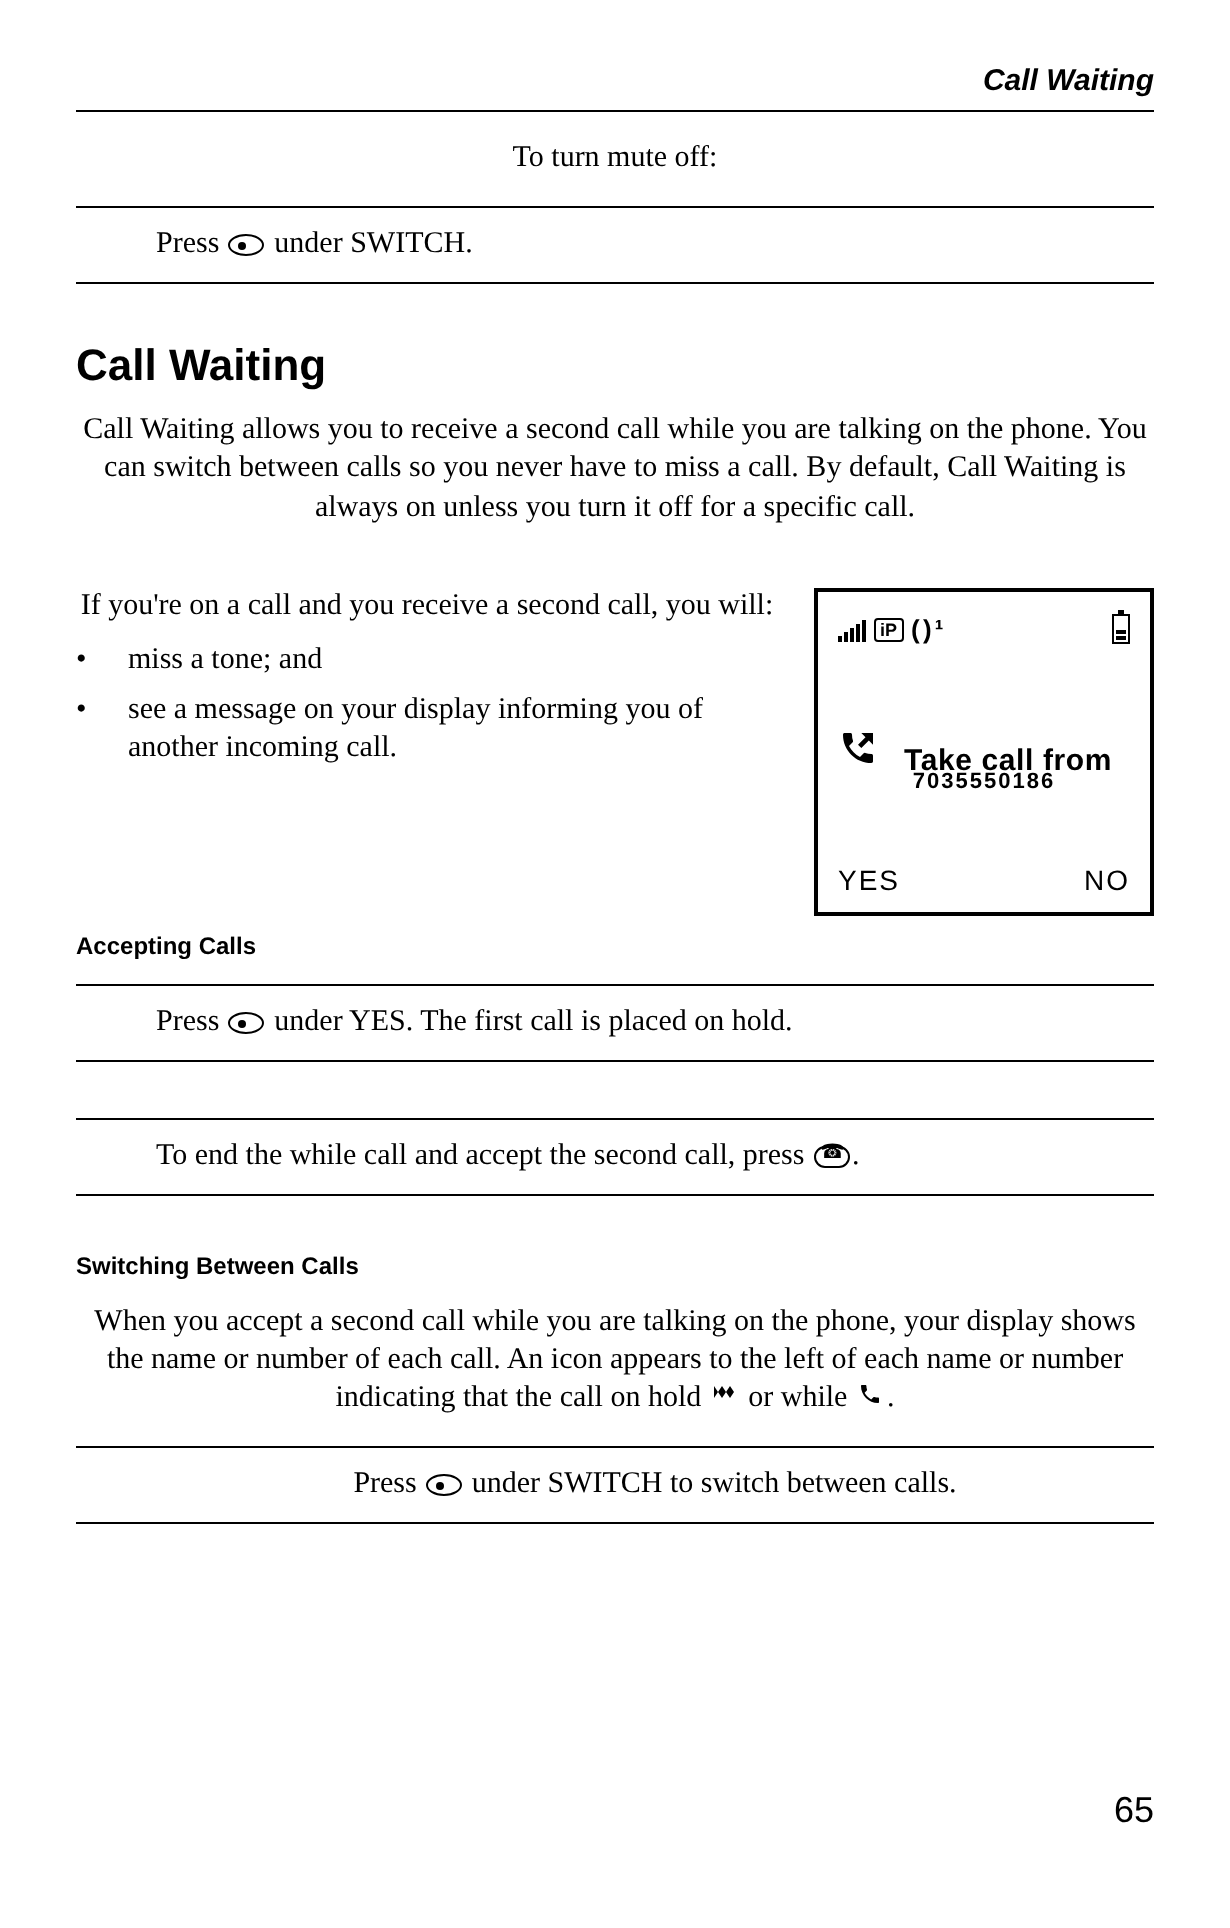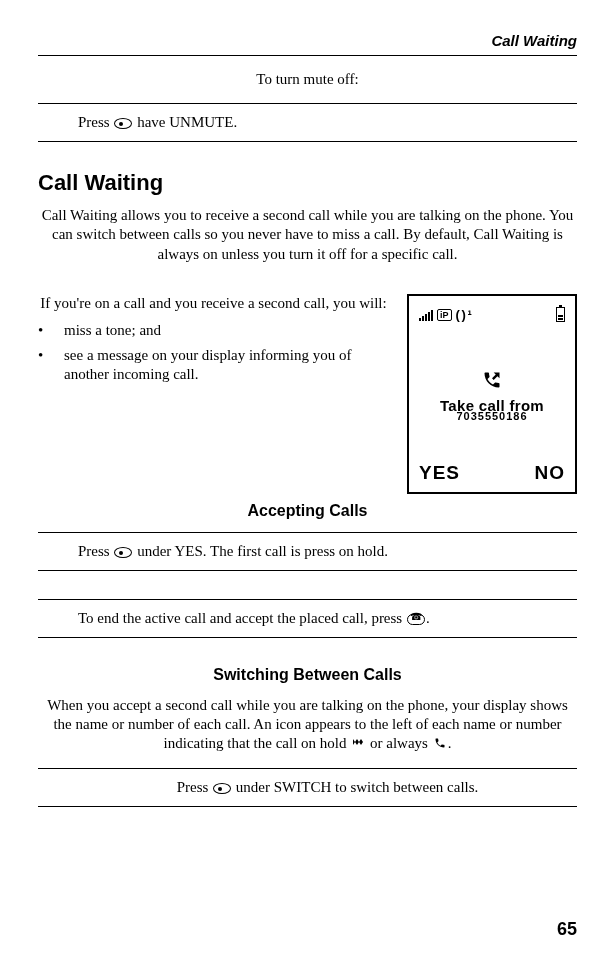--- a/index.html
+++ b/index.html
@@ -156,7 +156,7 @@
 <p class="body-text">To turn mute off:</p>
 
 <div class="instruction-box">
-  <span>Press </span><span class="oval-key"></span><span> have UNMUTE.</span>
+  <span>Press </span><span class="oval-key"></span><span> under SWITCH.</span>
 </div>
 
 <h2 class="h1">Call Waiting</h2>

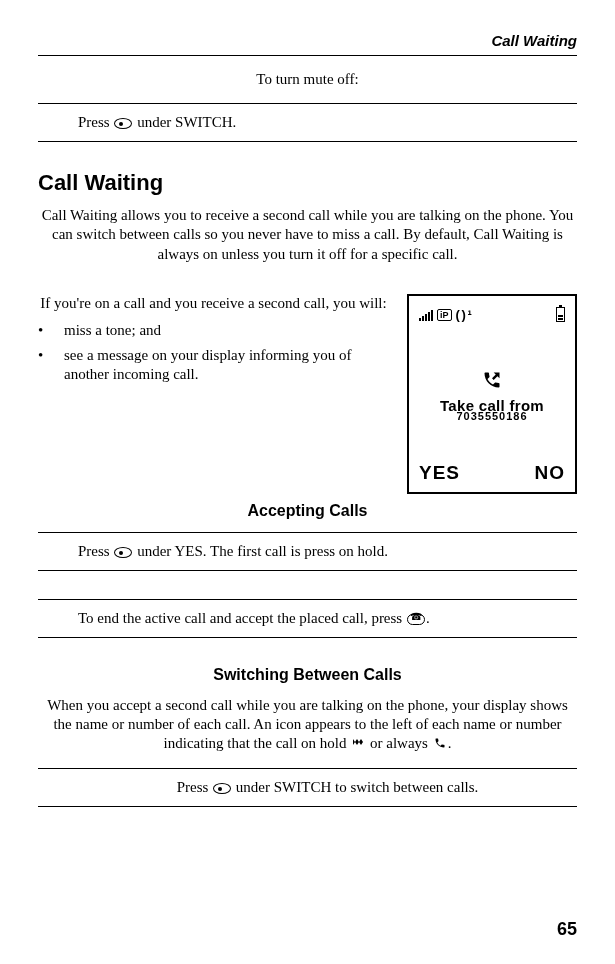--- a/index.html
+++ b/index.html
@@ -75,7 +75,7 @@
     }
     .phone-screen {
       width: 170px;
-      height: 200px;
+      height: 164px;
       border: 2px solid #000;
       flex-shrink: 0;
       padding: 10px 10px 8px 10px;

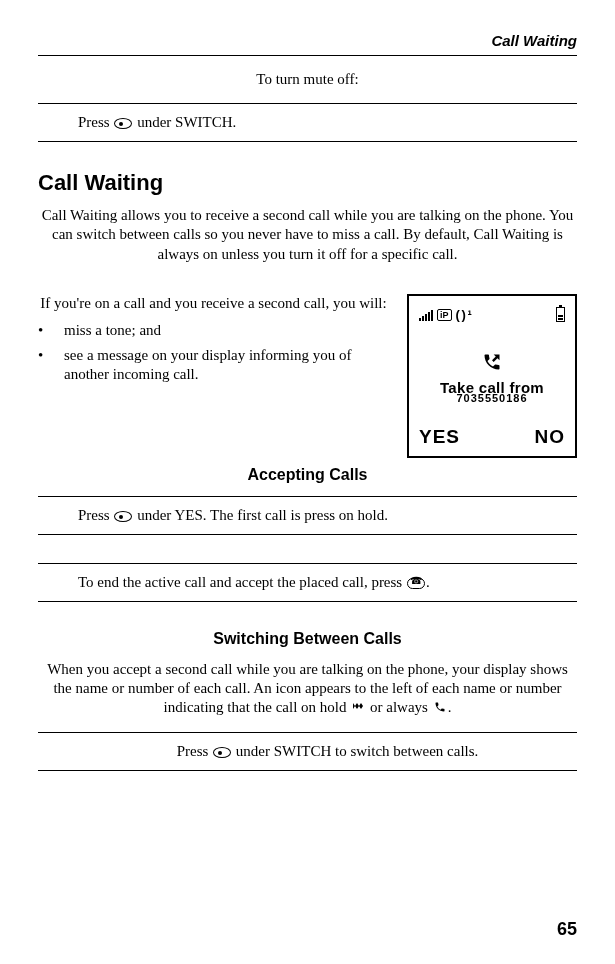--- a/index.html
+++ b/index.html
@@ -104,7 +104,7 @@
     .battery::before { content:""; position:absolute; top:-3px; left:2px; width:3px; height:2px; background:#000;}
     .battery-fill { position:absolute; bottom:1px; left:1px; right:1px; height:40%; display:flex; flex-direction:column; gap:1px;}
     .battery-fill div{height:2px; background:#000;}
-    .take-row { display:flex; align-items:center; gap:4px; margin-top:6px;flex-direction:column;}
+    .take-row { display:flex; align-items:flex-end; gap:4px; margin-top:6px;}
     .phone-arrow-icon svg { width:20px; height:20px;}
     .take-text { font-weight:bold; font-size:15px; letter-spacing:0.3px; line-height:1.1; text-align:center; flex:1;}
     .phone-number { font-weight:bold; font-size:11px; letter-spacing:1px; text-align:center; margin-top:-4px;}

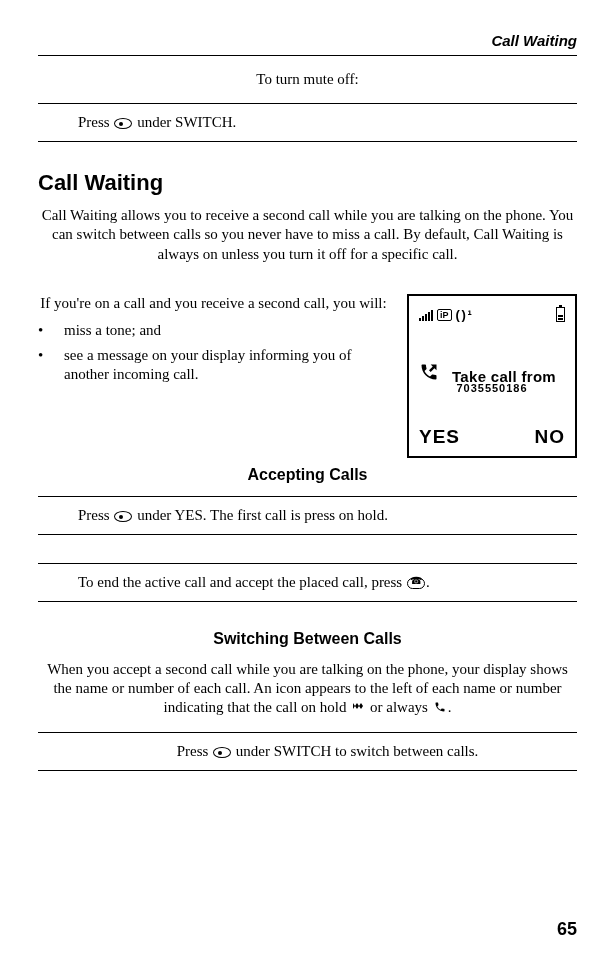--- a/index.html
+++ b/index.html
@@ -108,7 +108,7 @@
     .phone-arrow-icon svg { width:20px; height:20px;}
     .take-text { font-weight:bold; font-size:15px; letter-spacing:0.3px; line-height:1.1; text-align:center; flex:1;}
     .phone-number { font-weight:bold; font-size:11px; letter-spacing:1px; text-align:center; margin-top:-4px;}
-    .softkeys { display:flex; justify-content:space-between; font-weight:bold; font-size:19px; letter-spacing:1px;}
+    .softkeys { display:flex; justify-content:space-between; font-weight:normal; font-size:14px; letter-spacing:1px;}
     .oval-key {
       display:inline-block;
       width:18px; height:11px;

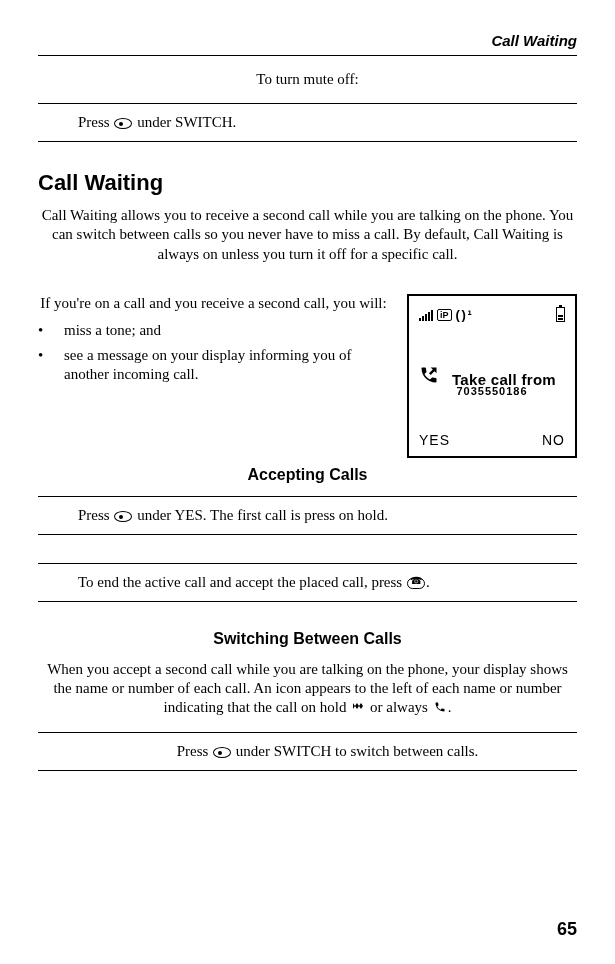--- a/index.html
+++ b/index.html
@@ -48,9 +48,8 @@
     .h2 {
       font-family: Arial, Helvetica, sans-serif;
       font-weight: bold;
-      font-size: 16px;
+      font-size: 12px;
       margin-bottom: 12px;
-      text-align: center;
     }
     .two-col {
       display: flex;

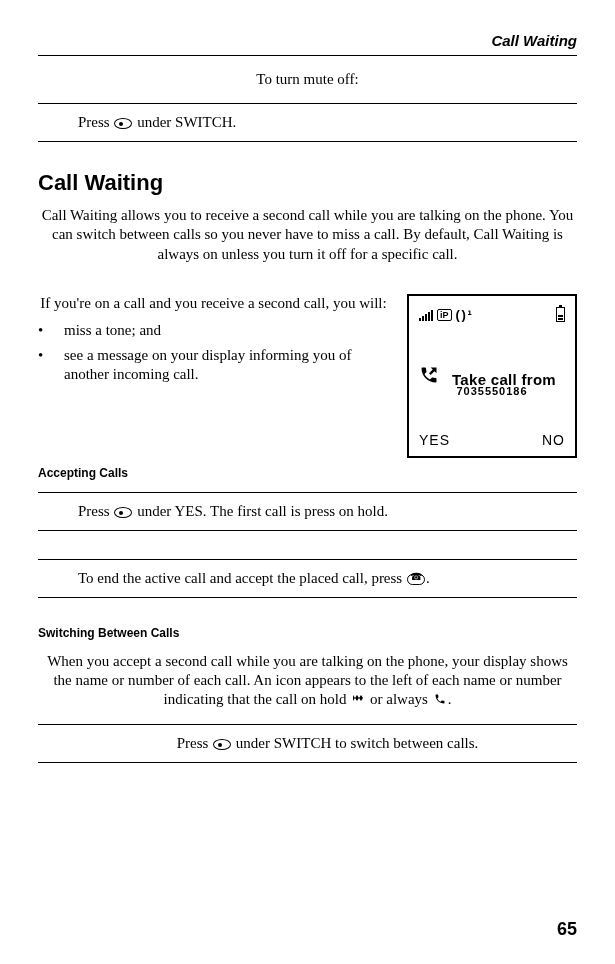--- a/index.html
+++ b/index.html
@@ -218,7 +218,7 @@
 <h3 class="h2">Accepting Calls</h3>
 
 <div class="instruction-box">
-  <span>Press </span><span class="oval-key"></span><span> under YES. The first call is press on hold.</span>
+  <span>Press </span><span class="oval-key"></span><span> under YES. The first call is placed on hold.</span>
 </div>
 
 <div class="instruction-box">

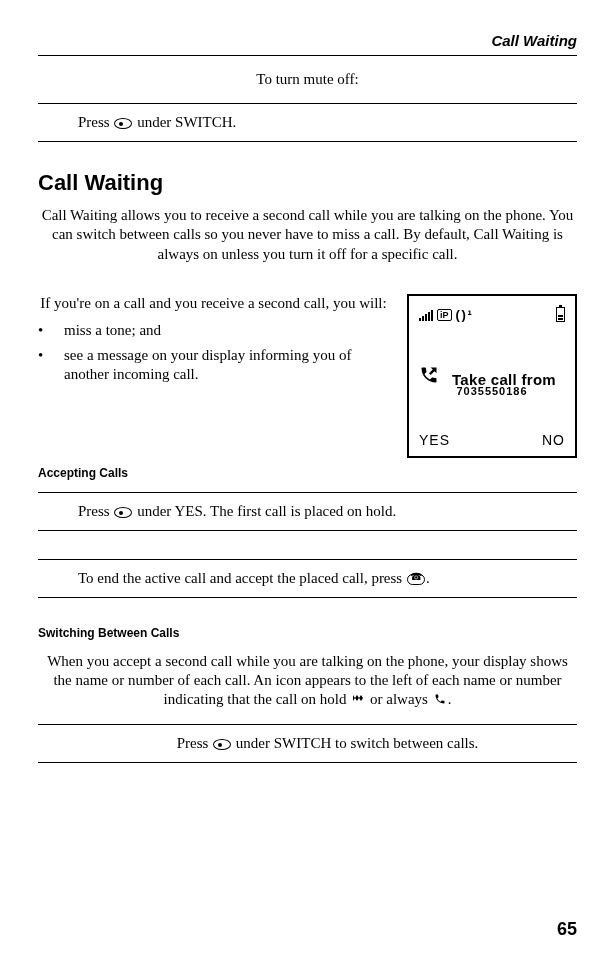--- a/index.html
+++ b/index.html
@@ -222,7 +222,7 @@
 </div>
 
 <div class="instruction-box">
-  <span>To end the active call and accept the placed call, press </span><span class="handset-icon"></span><span>.</span>
+  <span>To end the while call and accept the second call, press </span><span class="handset-icon"></span><span>.</span>
 </div>
 
 <h3 class="h2">Switching Between Calls</h3>

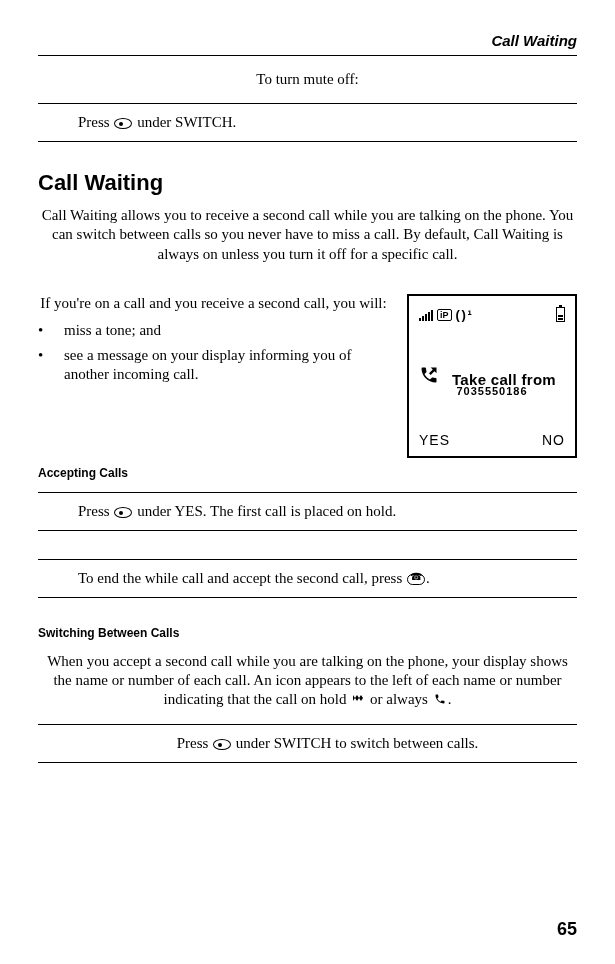--- a/index.html
+++ b/index.html
@@ -230,7 +230,7 @@
 <p class="body-text">
   <span>When you accept a second call while you are talking on the phone, your display shows the name or number of each call. An icon appears to the left of each name or number indicating that the call on hold </span><span class="hold-icon"><svg width="14" height="12" viewBox="0 0 14 12">
         <path fill="#000" d="M2 2l2 3 2-3 2 3 2-3 2 3-2 3-2-3-2 3-2-3-2 3z"></path>
-      </svg></span><span> or always </span><span class="active-icon"><svg width="14" height="12" viewBox="0 0 24 24">
+      </svg></span><span> or while </span><span class="active-icon"><svg width="14" height="12" viewBox="0 0 24 24">
         <path fill="#000" d="M6.6 10.8c1.4 2.8 3.8 5.2 6.6 6.6l2.2-2.2c.3-.3.7-.4 1-.2 1.1.4 2.3.6 3.6.6.6 0 1 .4 1 1V20c0 .6-.4 1-1 1C10.6 21 3 13.4 3 4c0-.6.4-1 1-1h3.4c.6 0 1 .4 1 1 0 1.3.2 2.5.6 3.6.1.4 0 .8-.2 1l-2.2 2.2z"></path>
       </svg></span><span>.</span>
 </p>

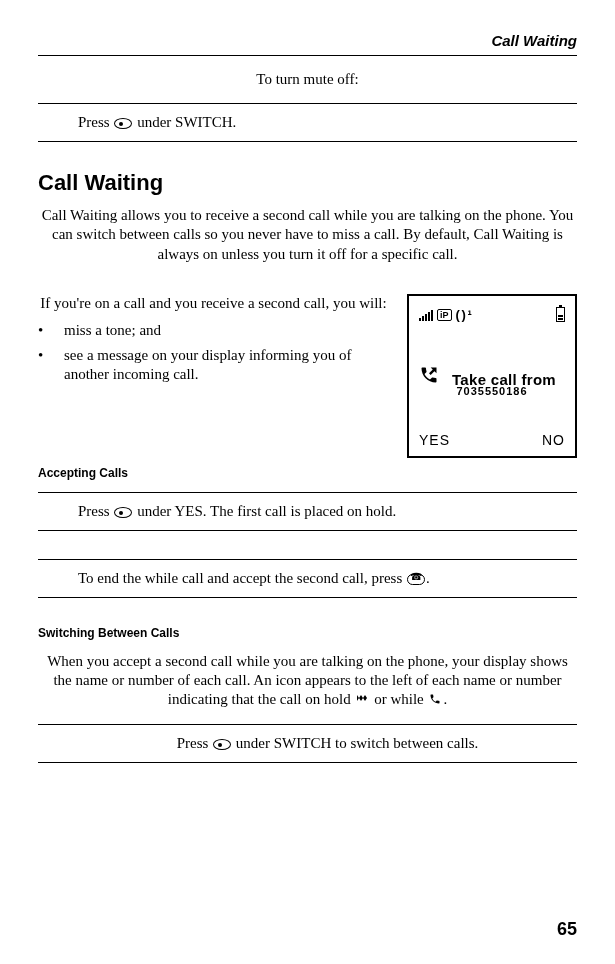--- a/index.html
+++ b/index.html
@@ -139,10 +139,10 @@
     }
     .page-number {
       position:absolute;
-      bottom:24px;
+      bottom:48px;
       right:38px;
       font-family: Arial, Helvetica, sans-serif;
-      font-weight:bold;
+      font-weight:normal;
       font-size:18px;
     }
   </style>

